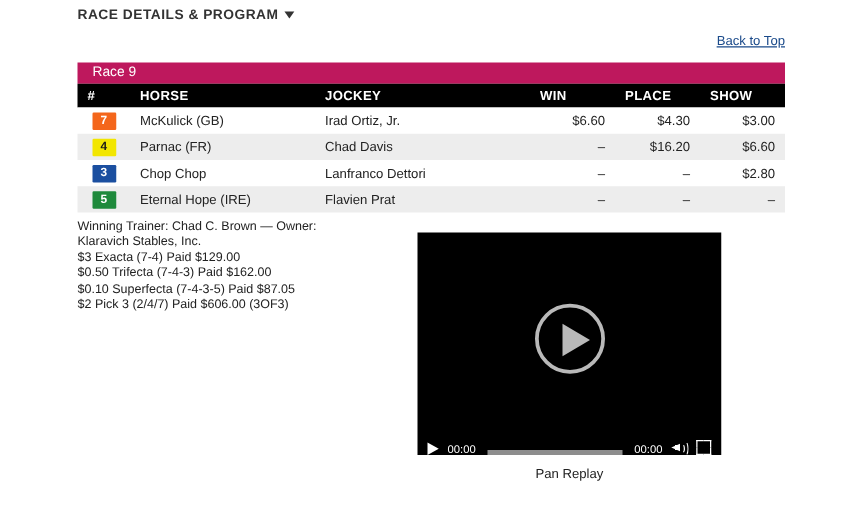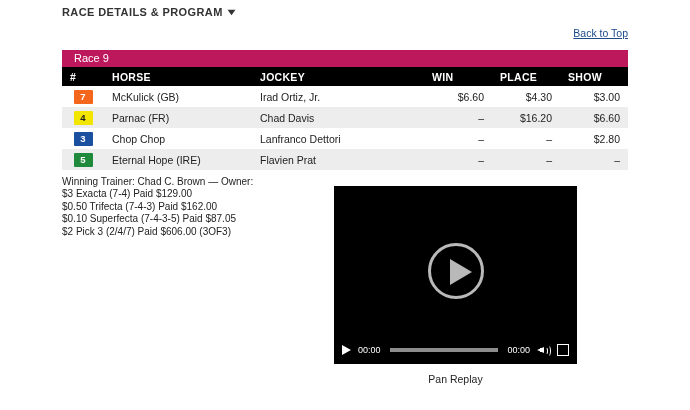--- a/index.html
+++ b/index.html
@@ -318,6 +318,7 @@
 
   <div class="payouts">
     <p class="trainer">Winning Trainer: Chad C. Brown — Owner:</p>
+    <p class="trainer">Klaravich Stables, Inc.</p>
     <ul class="list">
         <li>$3 Exacta (7-4) Paid $129.00</li>
         <li>$0.50 Trifecta (7-4-3) Paid $162.00</li>

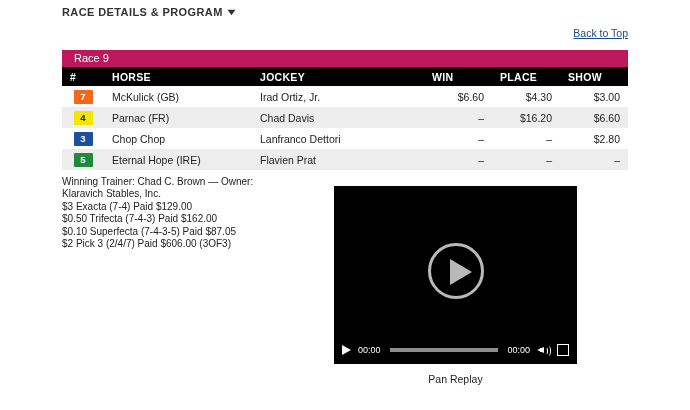--- a/index.html
+++ b/index.html
@@ -169,7 +169,7 @@
     bottom: 0;
     height: 28px;
     display: flex;
-    align-items: center;
+    align-items: flex-end;
     padding: 0 8px;
     box-sizing: border-box;
     gap: 7px;

